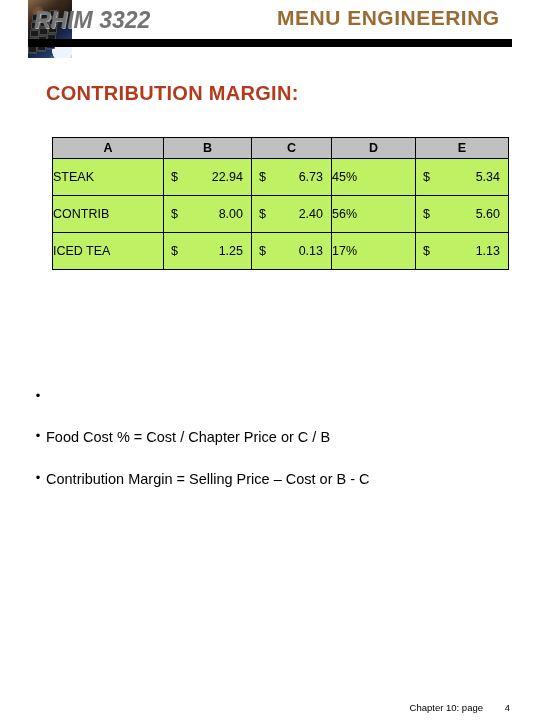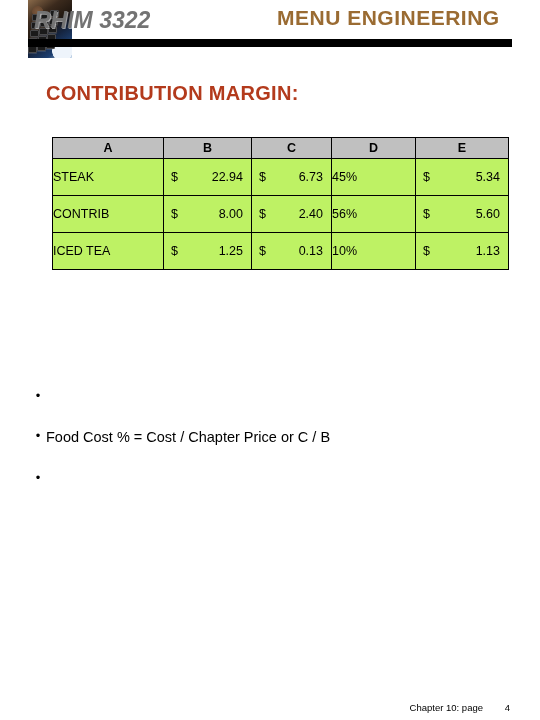--- a/index.html
+++ b/index.html
@@ -295,7 +295,7 @@
           <span class="amt">0.13</span>
         </div>
       </td>
-      <td class="pct-cell">10%</td>
+      <td class="pct-cell">17%</td>
       <td>
         <div class="money">
           <span class="sym">$</span>

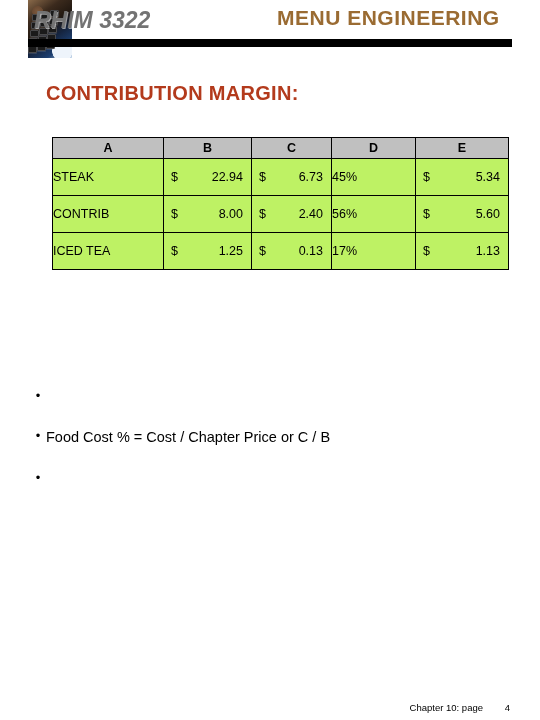--- a/index.html
+++ b/index.html
@@ -316,6 +316,7 @@
   </div>
   <div class="bullet">
     <span class="dot">•</span>
+    <span class="btext">Contribution Margin = Selling Price – Cost or B - C</span>
   </div>
 </div>
 

